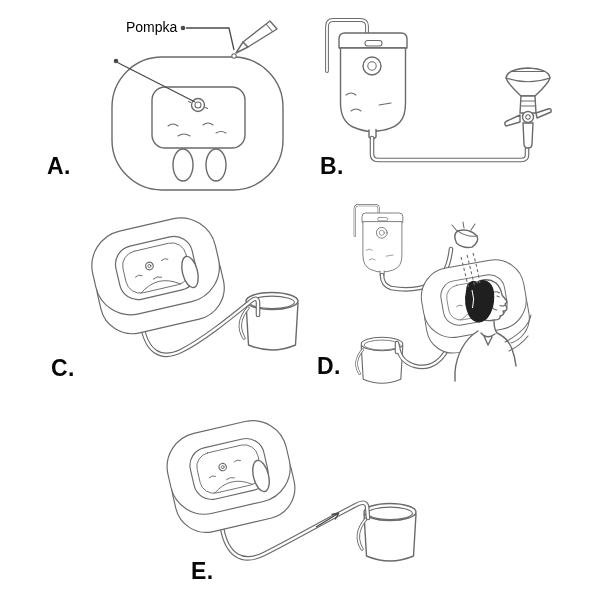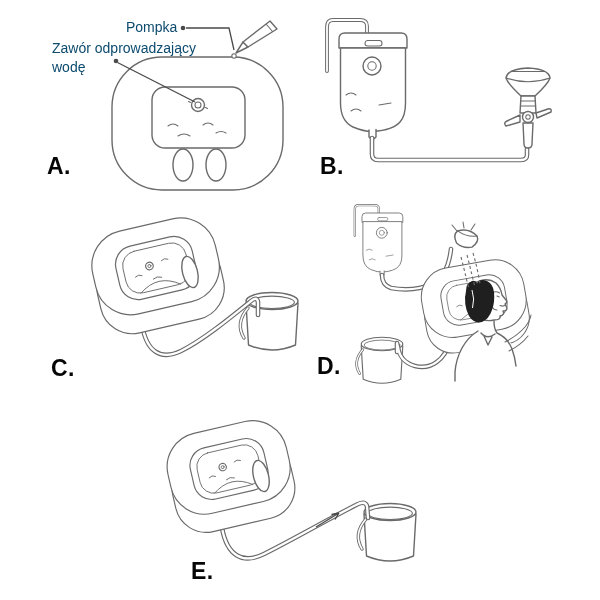--- a/index.html
+++ b/index.html
@@ -15,7 +15,7 @@
   .tube-inner{fill:none;stroke:#ffffff;stroke-width:2.3;stroke-linecap:round;stroke-linejoin:round;}
   .leader{fill:none;stroke:#4a4a4a;stroke-width:1.3;}
   .spray{fill:none;stroke:#6a6a6a;stroke-width:1.1;stroke-dasharray:3 2.6;}
-  .lbl{position:absolute;font-size:14px;line-height:19px;color:#0c4a6e;white-space:pre-line;}
+  .lbl{position:absolute;font-size:14px;line-height:19px;color:#000000;white-space:pre-line;}
   .letter{position:absolute;font-size:23px;font-weight:700;color:#060606;letter-spacing:.5px;}
 </style>
 </head>

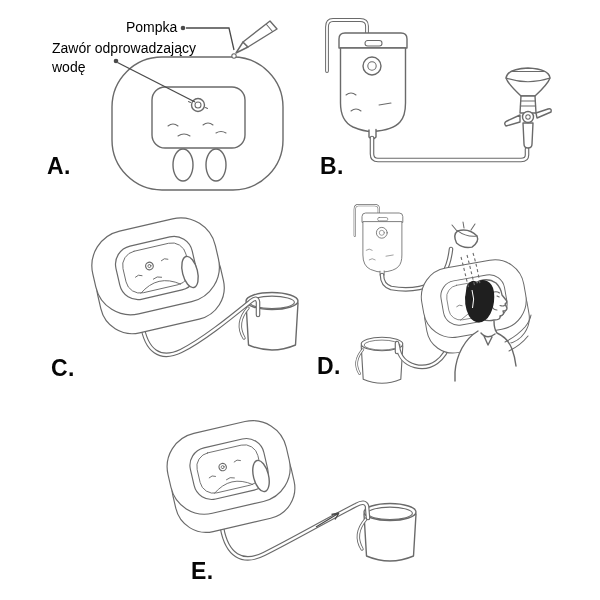--- a/index.html
+++ b/index.html
@@ -139,7 +139,6 @@
 </svg>
 
   <div class="lbl" style="left:126px;top:18px;">Pompka</div>
-  <div class="lbl" style="left:52px;top:39px;width:152px;">Zawór odprowadzający wodę</div>
 
   <div class="letter" style="left:47px;top:153px;">A.</div>
   <div class="letter" style="left:320px;top:153px;">B.</div>

